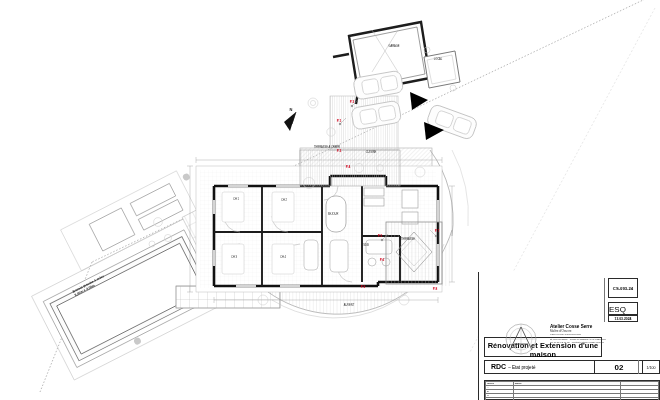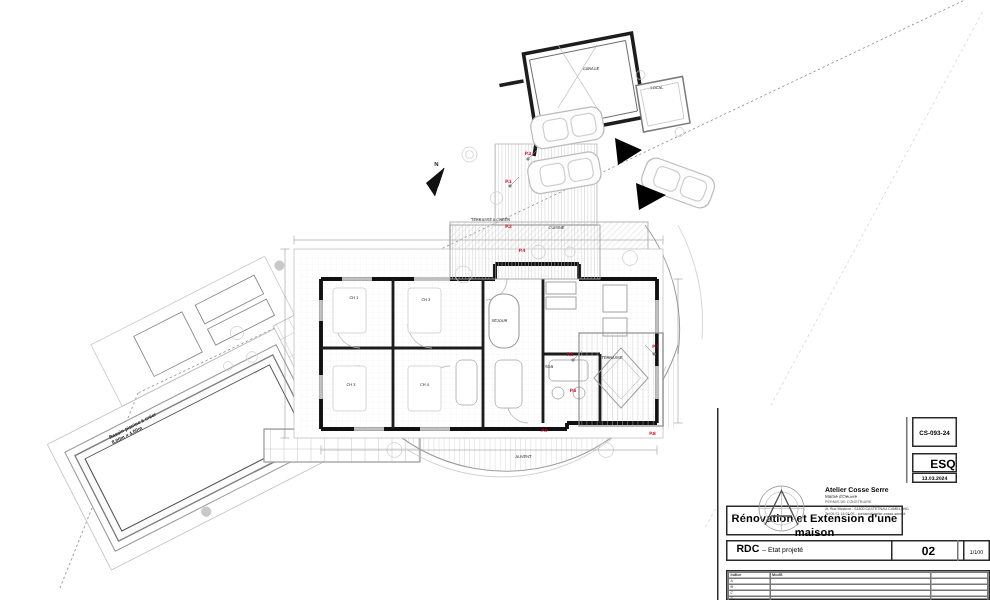--- a/index.html
+++ b/index.html
@@ -25,7 +25,7 @@
             text-align:center;margin-top:2.5px;color:#000;}
   .tb-sub{font-size:3.1px;text-align:center;color:#333;margin-top:1px;}
   .tb-code{font-size:4.2px;font-weight:bold;text-align:center;line-height:20px;color:#000;}
-  .tb-esq{font-size:8px;font-weight:bold;text-align:right;line-height:13px;color:#000;}
+  .tb-esq{font-size:8px;font-weight:normal;text-align:left;line-height:13px;color:#000;}
   .tb-date{font-size:3.4px;font-weight:bold;text-align:center;color:#000;}
 
   #archblock{position:absolute;left:6px;top:50px;width:176px;height:34px;}

